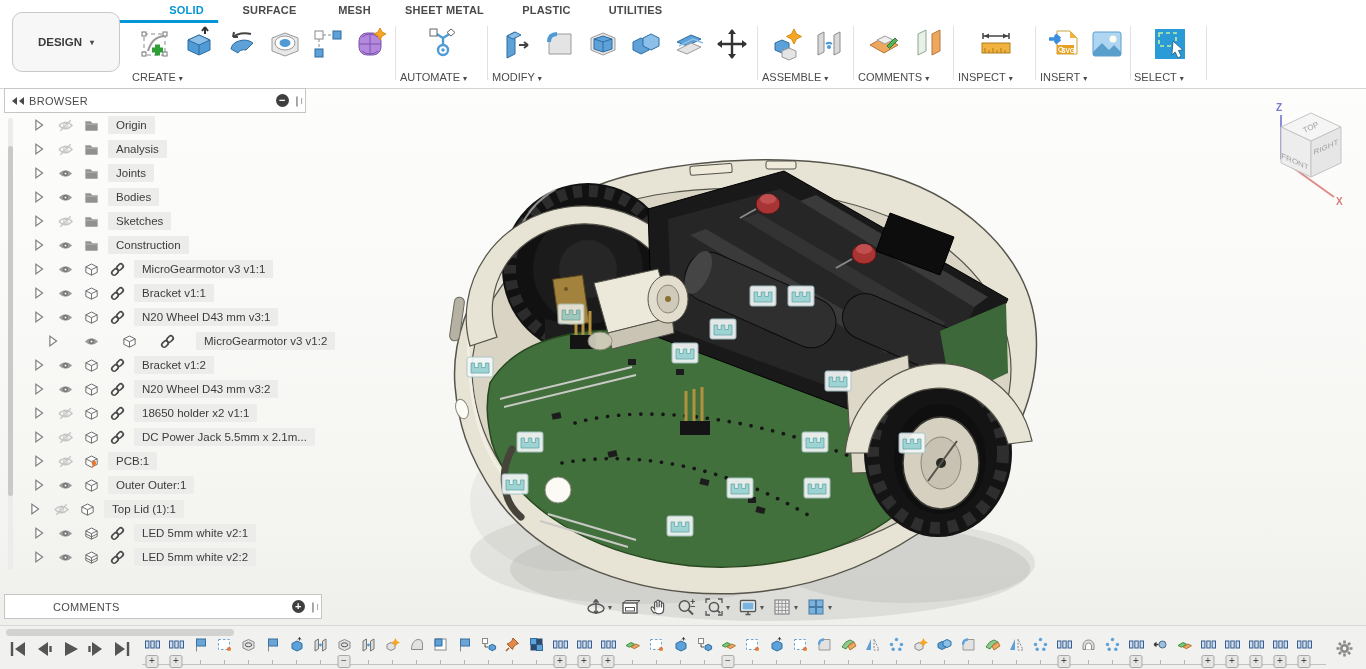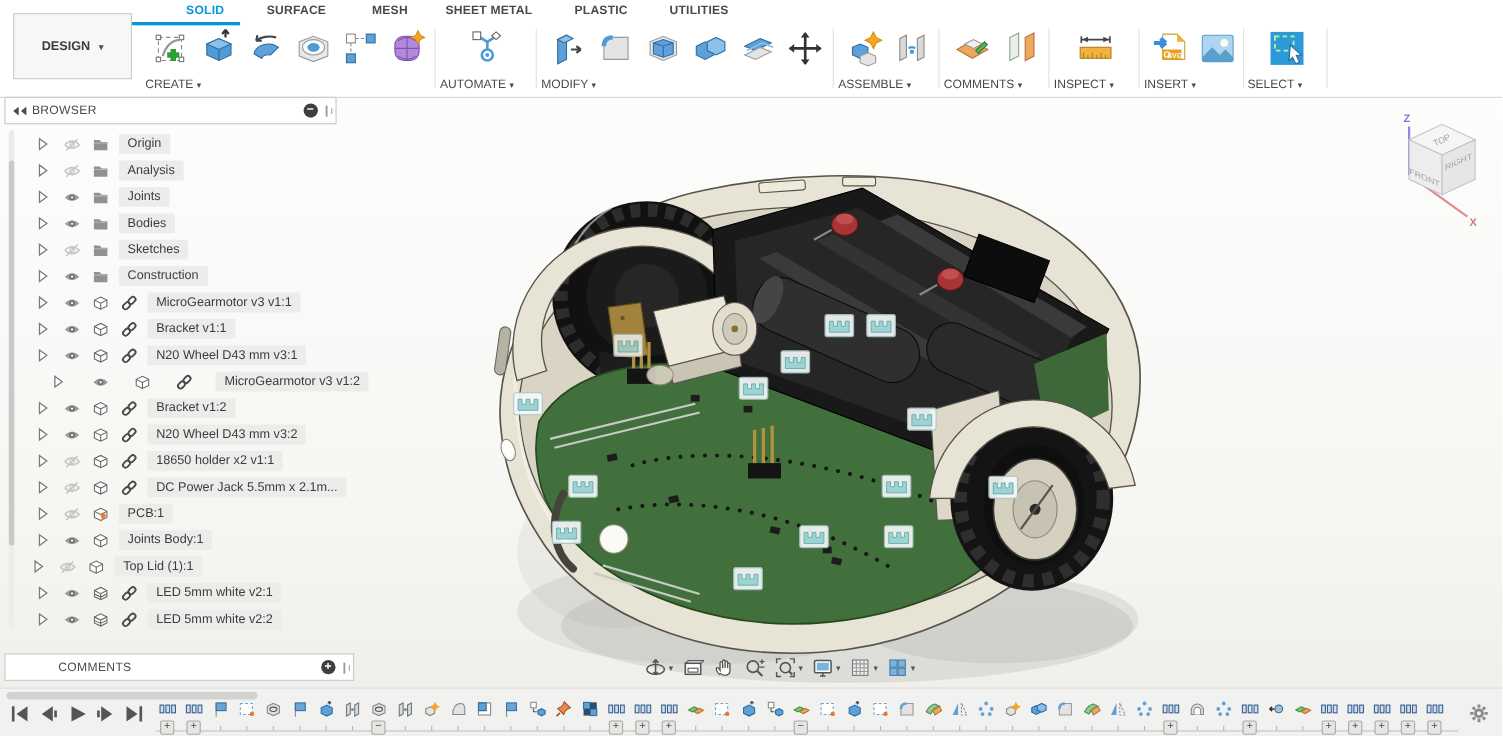--- a/index.html
+++ b/index.html
@@ -14,7 +14,7 @@
   .tab.active{color:#0696d7;}
   .tab.active::after{content:"";position:absolute;left:-14px;right:-14px;top:16px;height:3px;background:#0696d7;}
   #designbtn{position:absolute;left:12px;top:12px;width:106px;height:58px;border:1px solid #c9c9c9;
-    border-radius:0;background:#f7f7f7;display:flex;align-items:center;justify-content:center;
+    border-radius:10px;background:#f7f7f7;display:flex;align-items:center;justify-content:center;
     font-size:11.5px;font-weight:700;color:#3c3c3c;gap:5px;}
   .tgroup{position:absolute;top:22px;height:64px;}
   .ticons{display:flex;justify-content:center;align-items:center;gap:3px;height:44px;}

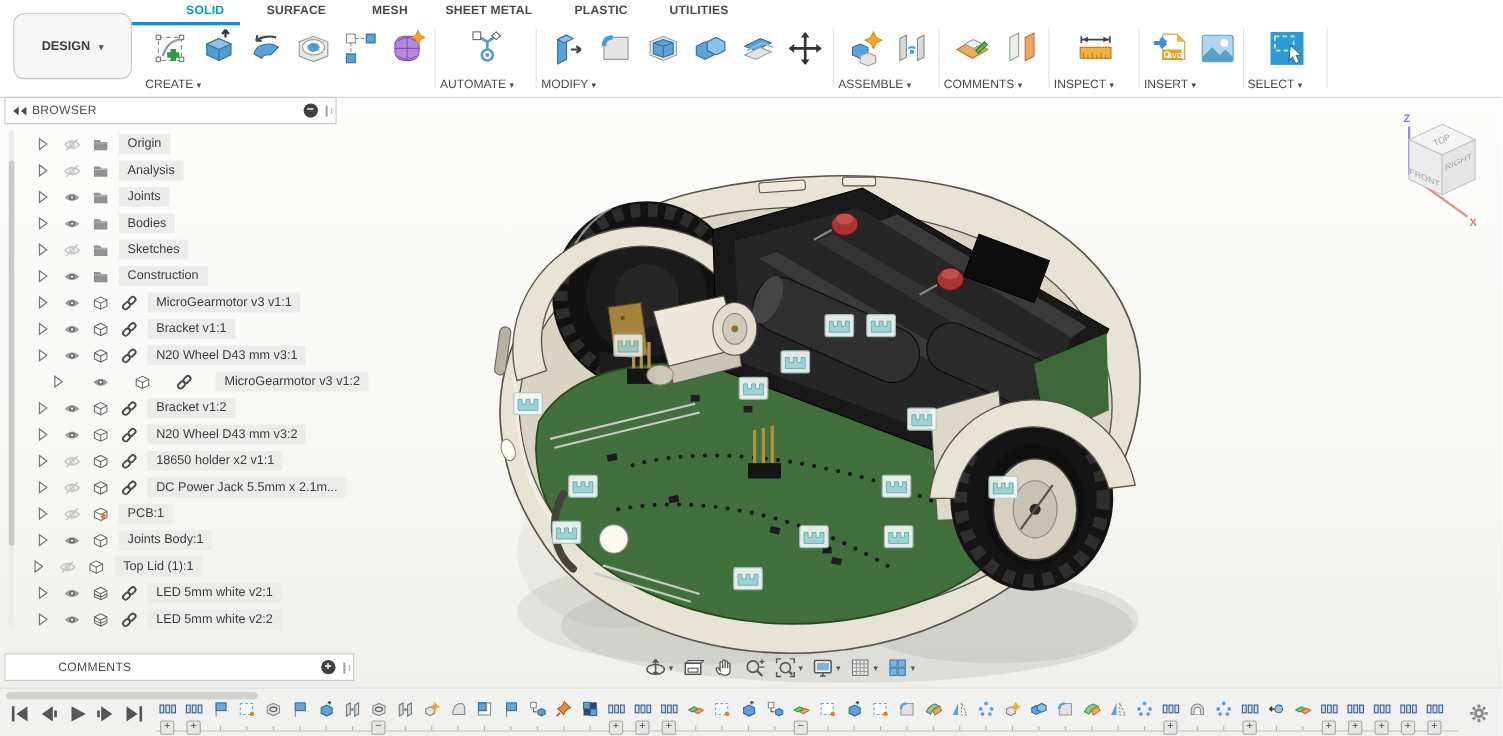--- a/index.html
+++ b/index.html
@@ -39,7 +39,7 @@
   #browserhead{top:88px;}
   #commentshead{top:594px;padding-left:16px;}
   #blist{position:absolute;left:0;top:112px;width:310px;z-index:35;}
-  .brow{position:absolute;left:0;height:24px;display:flex;align-items:flex-end;}
+  .brow{position:absolute;left:0;height:24px;display:flex;align-items:flex-start;}
   .bslot{display:flex;align-items:center;justify-content:center;width:18px;height:18px;margin-right:8px;}
   .blabel{font-size:11.5px;color:#3c3c3c;background:#ececeb;padding:3px 8px;border-radius:1px;white-space:nowrap;}
   #bscroll{position:absolute;left:8px;top:118px;width:5px;height:452px;background:#ececec;border-radius:3px;z-index:34;}

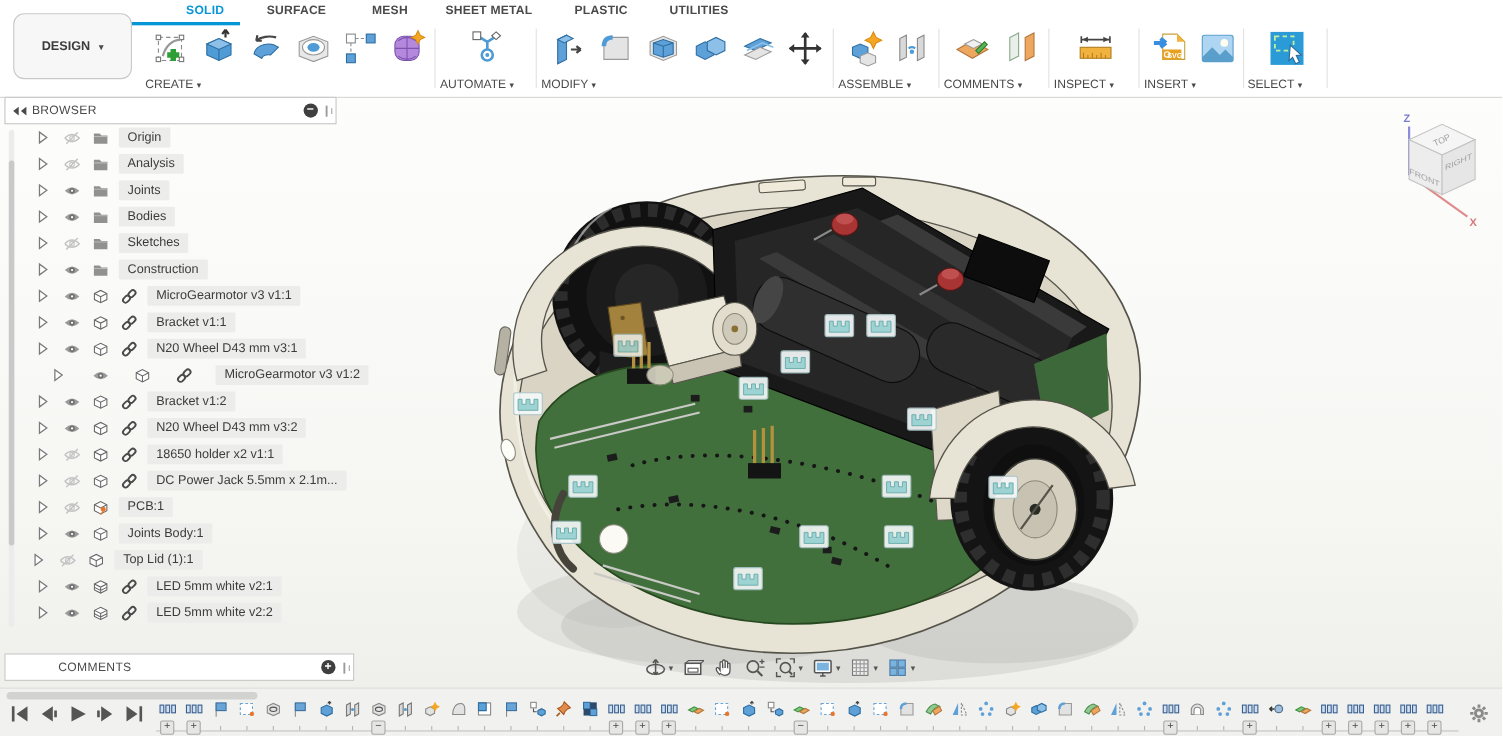--- a/index.html
+++ b/index.html
@@ -852,7 +852,7 @@
             <path d="M3 6.2 L9 9.2 L15 6.2 M9 9.2 V15" stroke="#666" fill="none"></path>
           </svg>
         </div>
-        <div class="blabel">Joints Body:1</div>
+        <div class="blabel">Outer Outer:1</div>
       </div>
       <div class="brow" style="top: 388px; left: 26px;">
         <div class="bslot">

